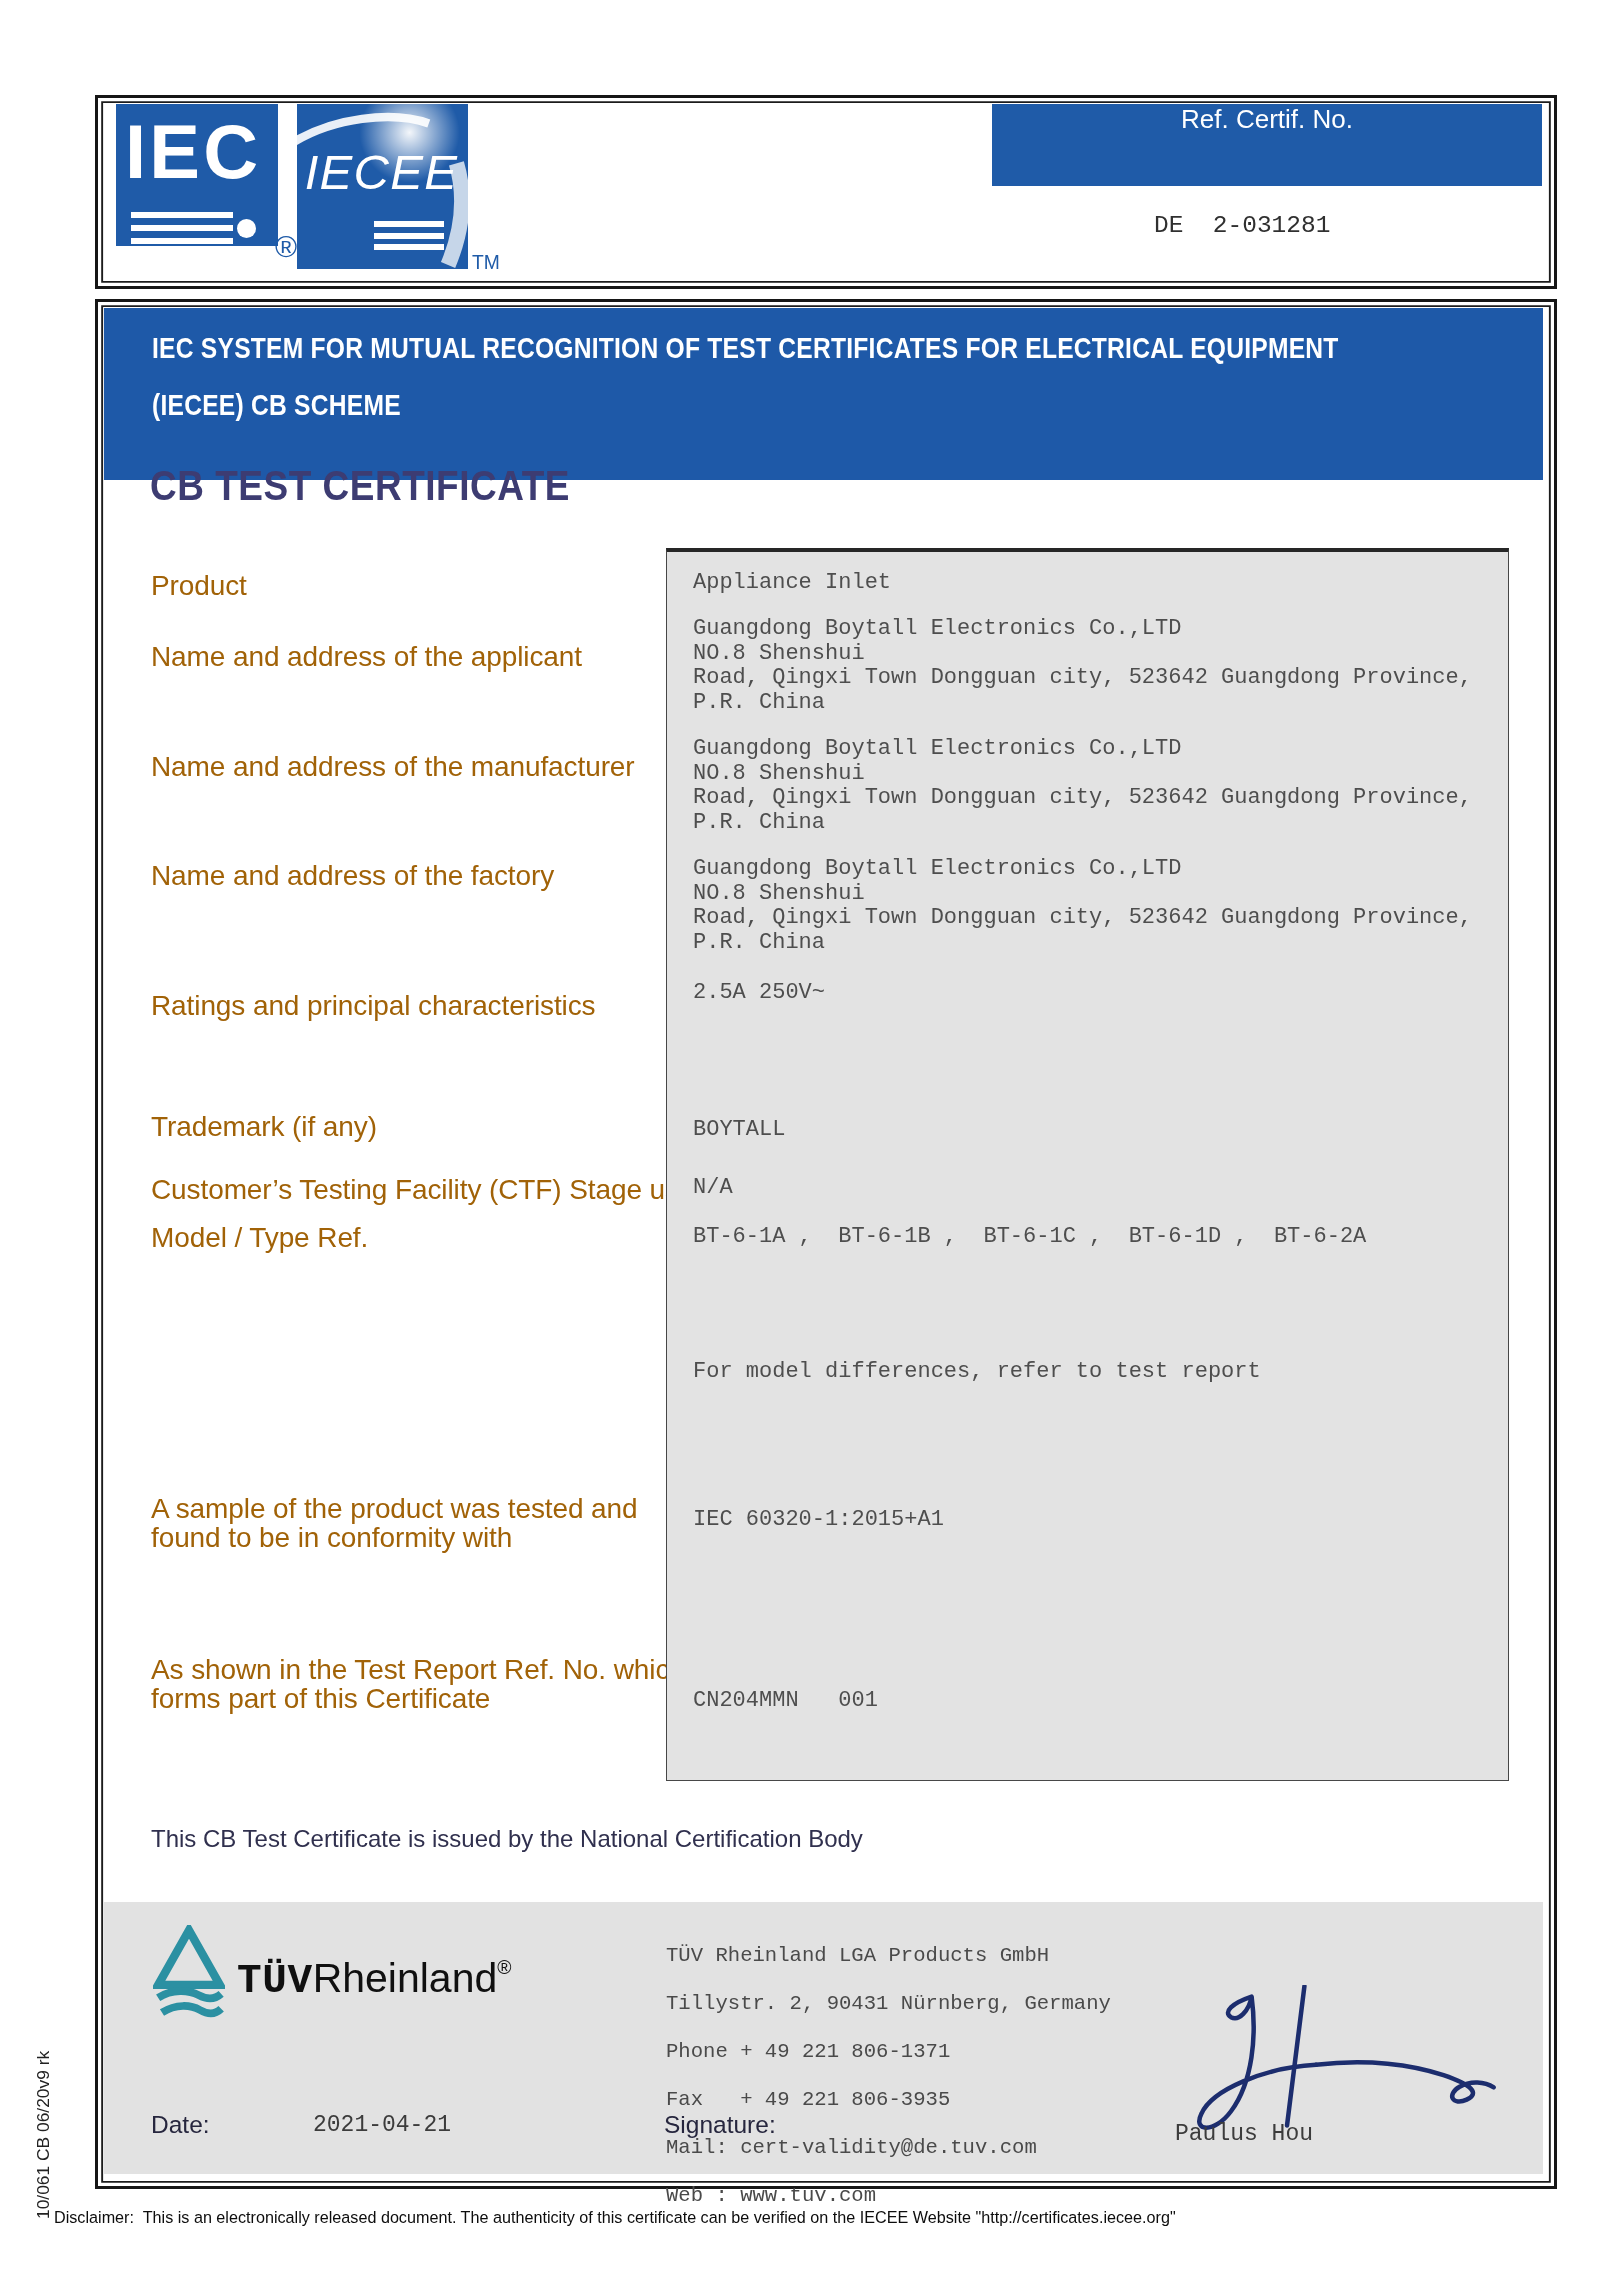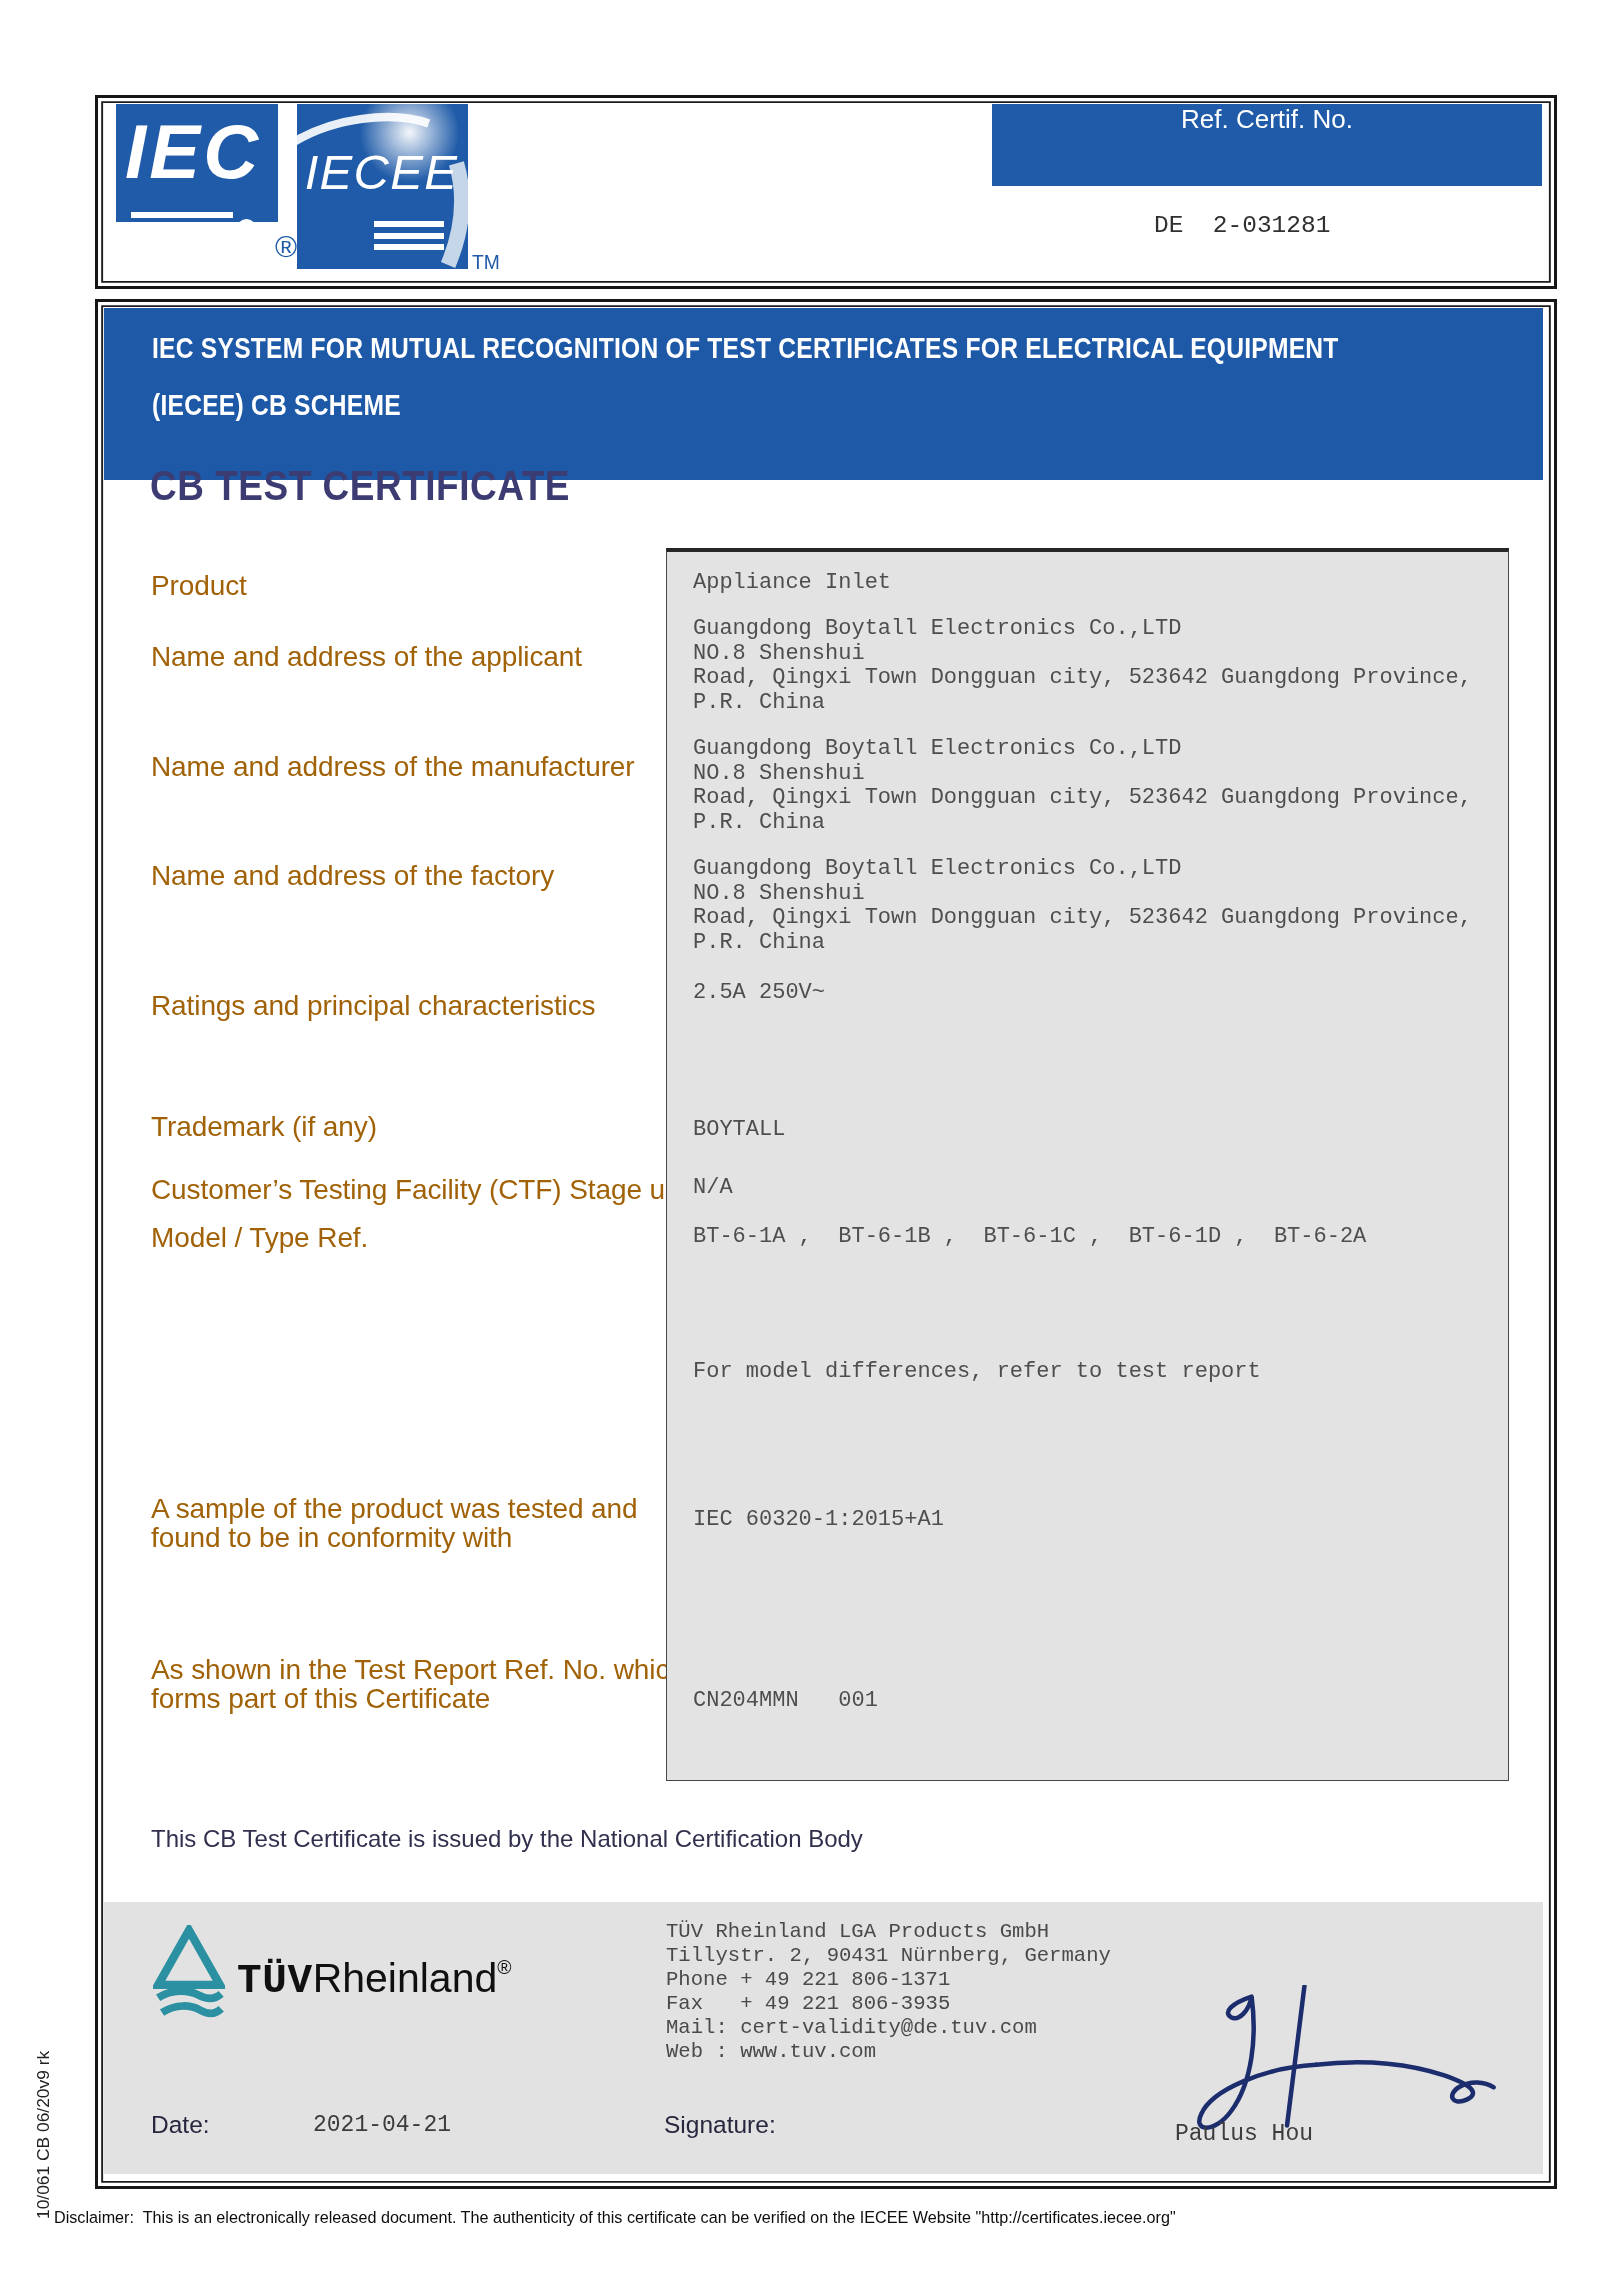--- a/index.html
+++ b/index.html
@@ -29,7 +29,7 @@
 
   <div class="dbox" style="left:95px;top:95px;width:1456px;height:188px;"></div>
 
-  <div class="bluebox" style="left:116px;top:104px;width:162px;height:118px;overflow:hidden;font-style:italic;">
+  <div class="bluebox" style="left:116px;top:104px;width:162px;height:142px;overflow:hidden;">
     <div class="abs" style="left:9px;top:3.9px;color:#ffffff;font-weight:700;font-size:76px;letter-spacing:3.2px;">IEC</div>
     <div class="iecbar" style="top:108px;"></div>
     <div class="iecbar" style="top:121px;"></div>

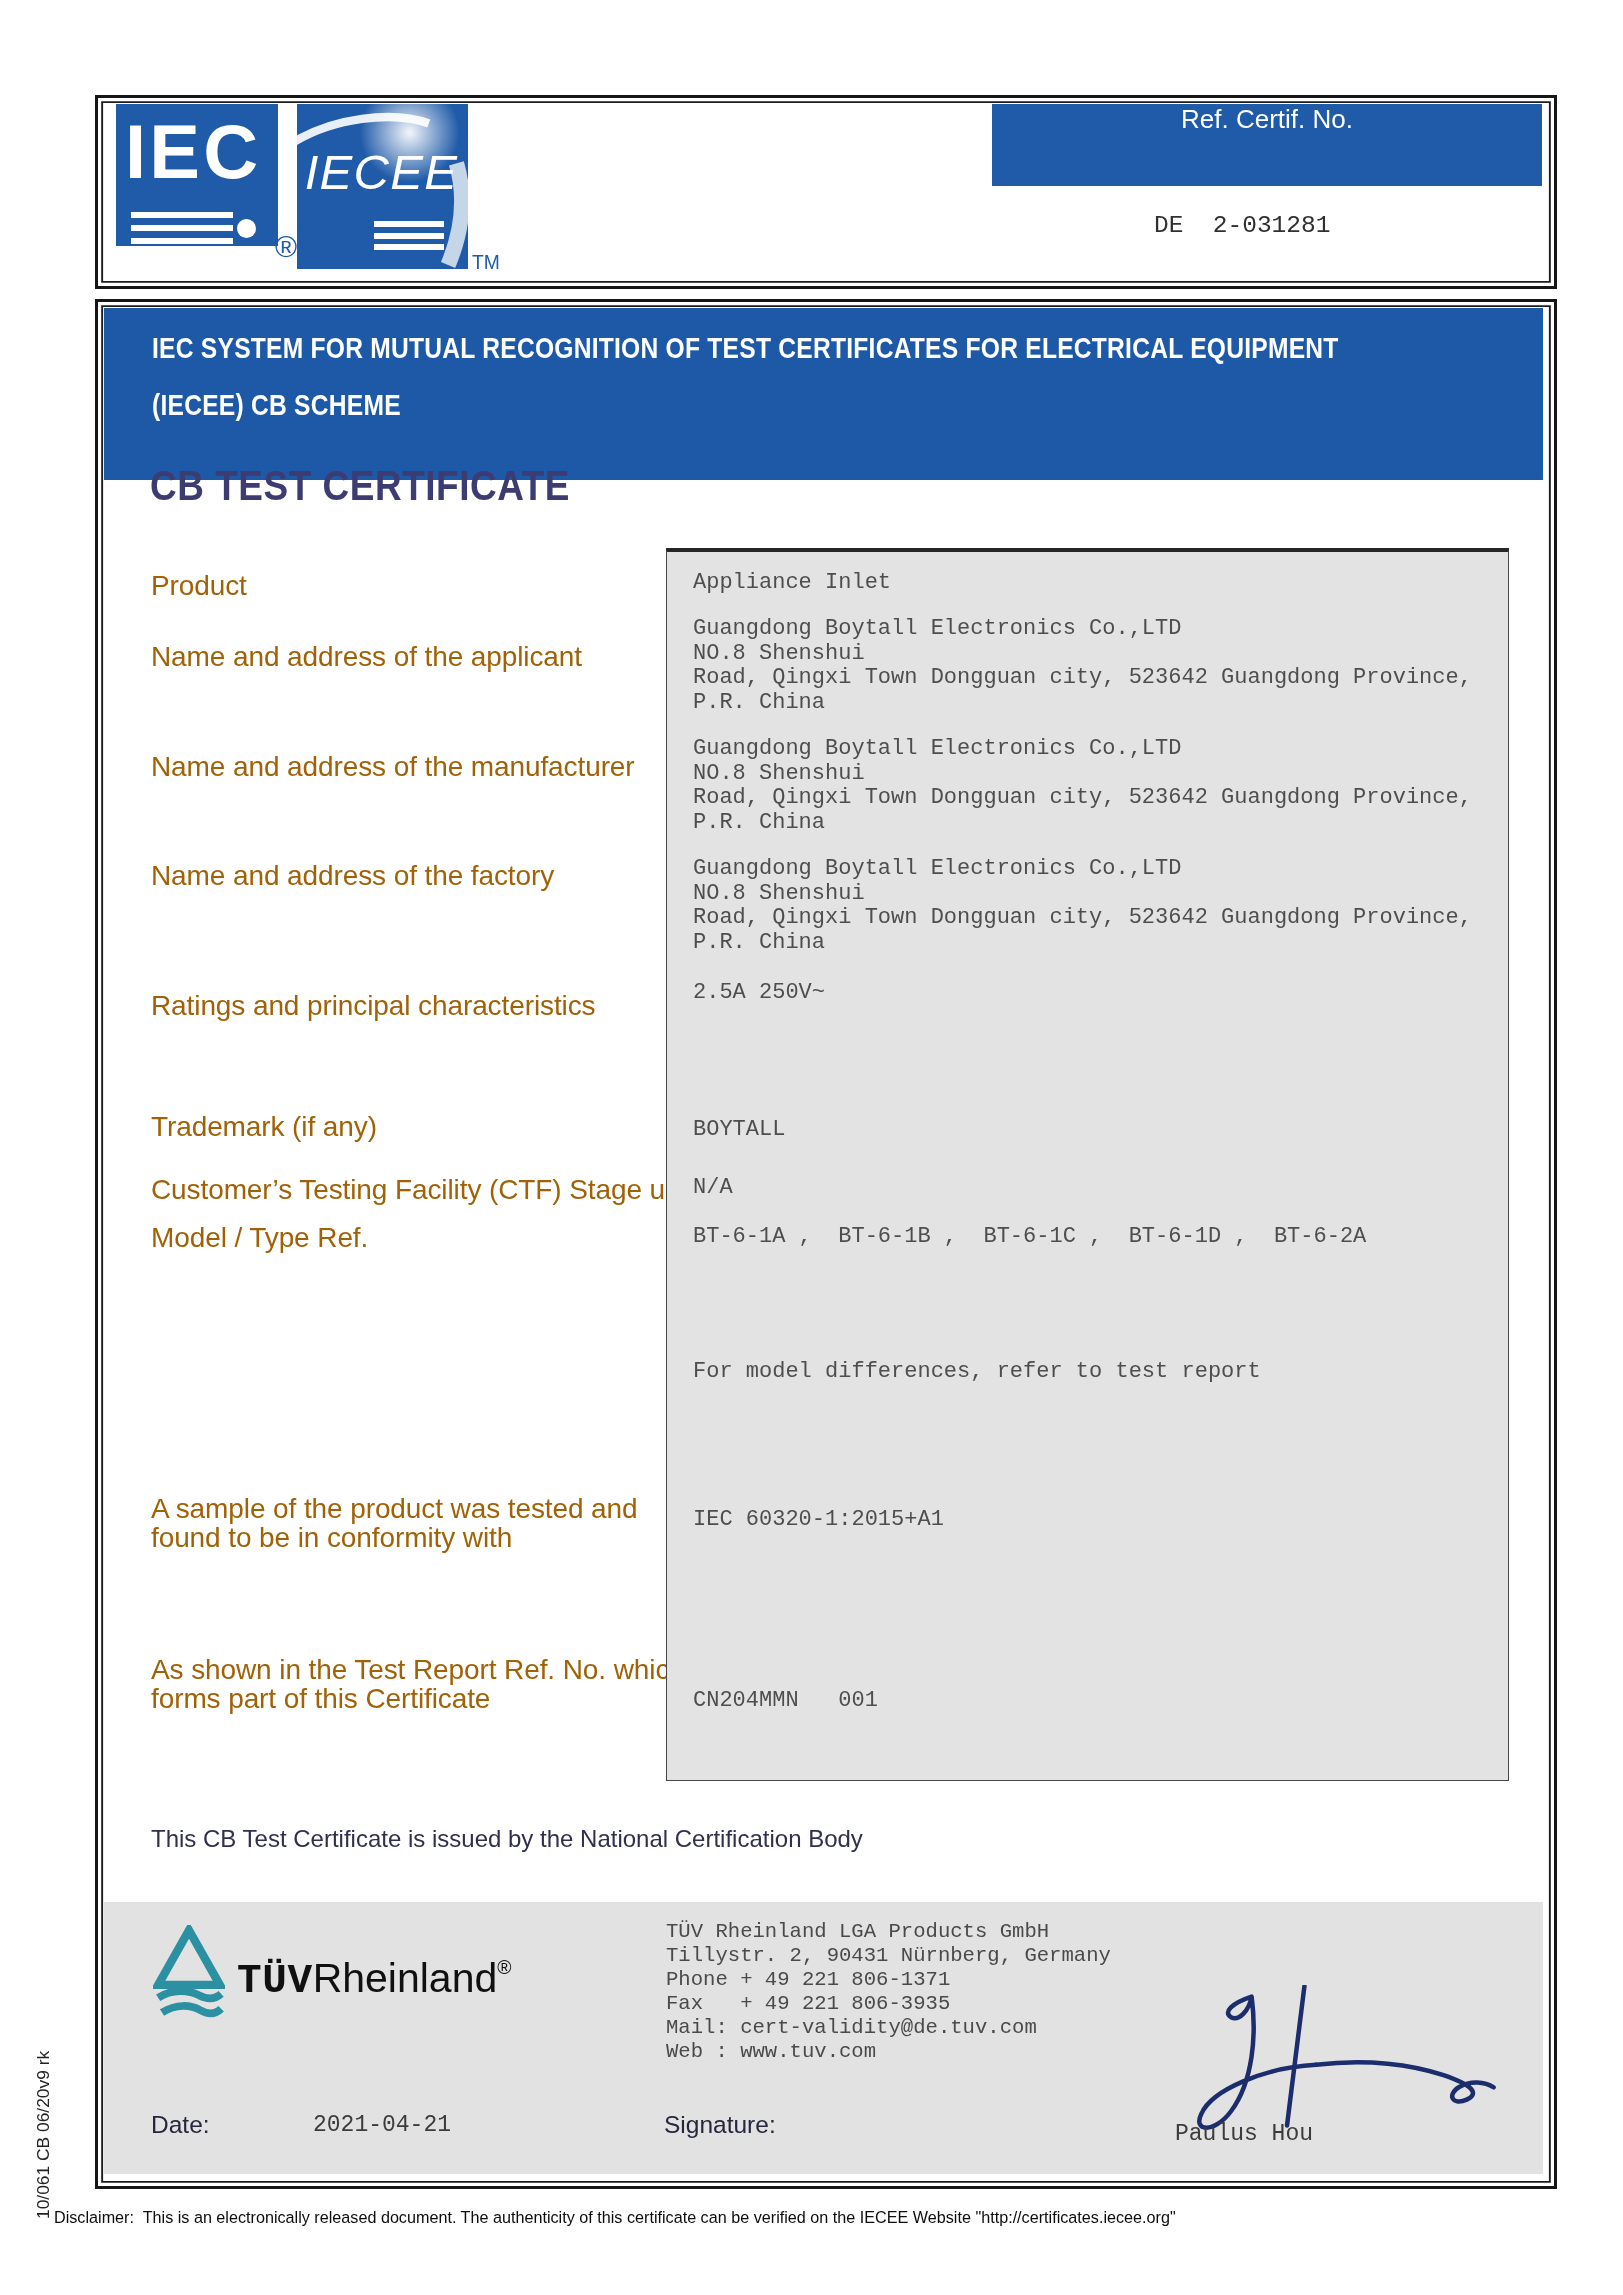--- a/index.html
+++ b/index.html
@@ -20,7 +20,7 @@
   .glow{position:absolute;border-radius:50%;
        background:radial-gradient(circle, rgba(255,255,255,0.95) 0%, rgba(255,255,255,0) 65%);}
   .contact-line{font-family:"Liberation Mono", monospace;font-size:20.6px;line-height:24px;
-       color:#4a4a4a;white-space:pre;}
+       color:#4a4a4a;white-space:pre;margin-top:24px;}
 </style>
 </head>
 <body>

